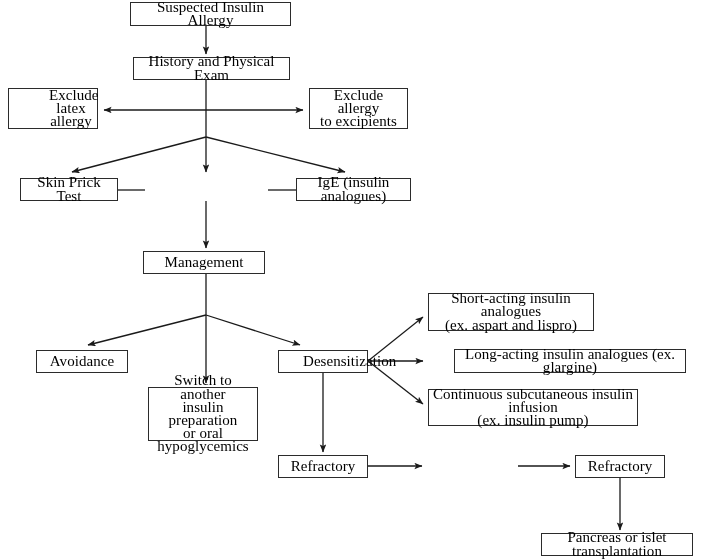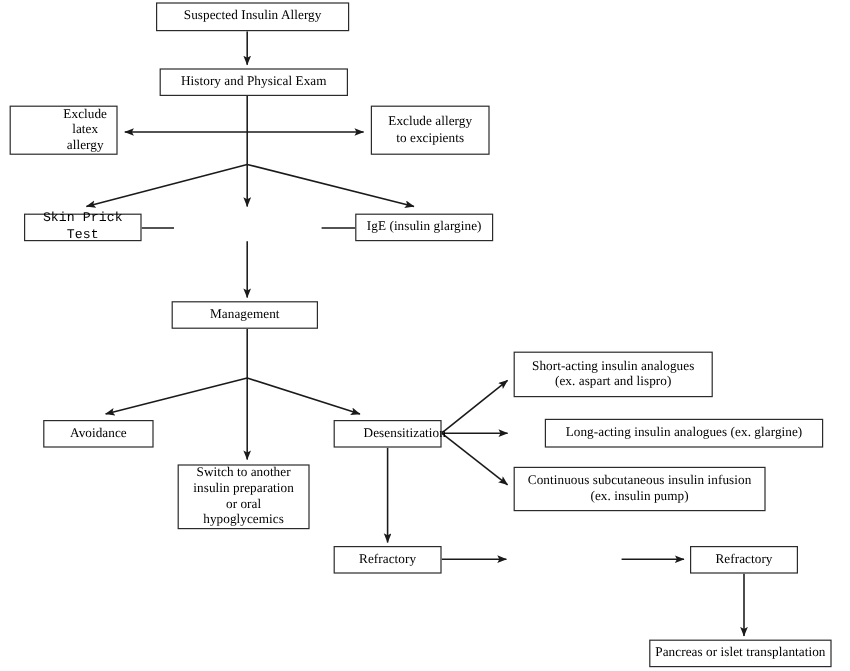--- a/index.html
+++ b/index.html
@@ -32,7 +32,7 @@
     justify-content: flex-start;
     text-align: center;
     color: #000000;
-    font-size: 11px;
+    font-size: 15px;
     line-height: 13.2px;
     letter-spacing: 0.05px;
     padding: 1px 4px;

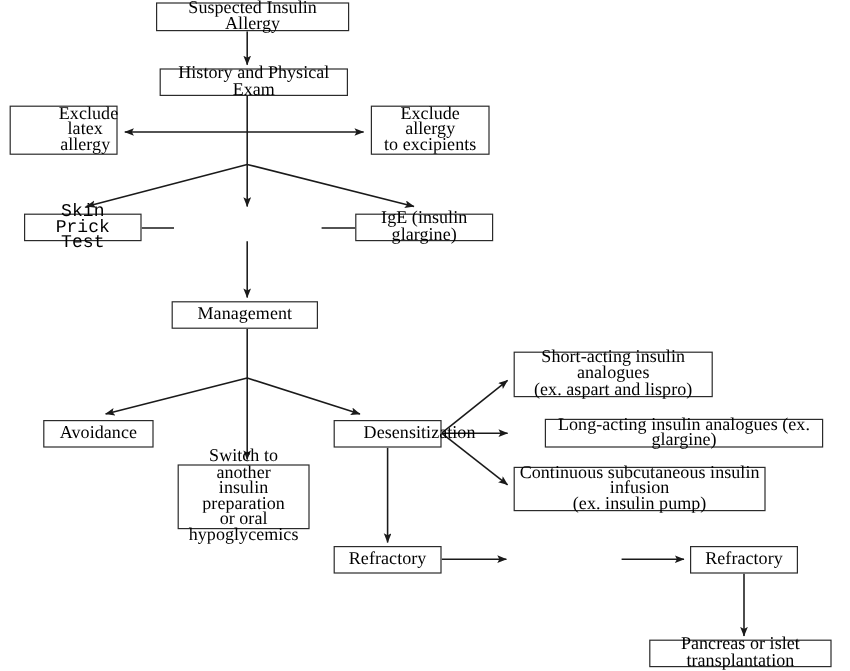--- a/index.html
+++ b/index.html
@@ -104,7 +104,7 @@
   <div class="node" style="left: 309px; top: 88px; width: 99px; height: 41px;">
       <span>Exclude allergy<br>to excipients</span>
     </div>
-  <div class="node" style="left: 20px; top: 178px; width: 98px; height: 23px; font-family: Liberation Mono, monospace;">
+  <div class="node" style="left: 20px; top: 178px; width: 98px; height: 23px;">
       <span>Skin Prick Test</span>
     </div>
   <div class="node" style="left: 296px; top: 178px; width: 115px; height: 23px;">

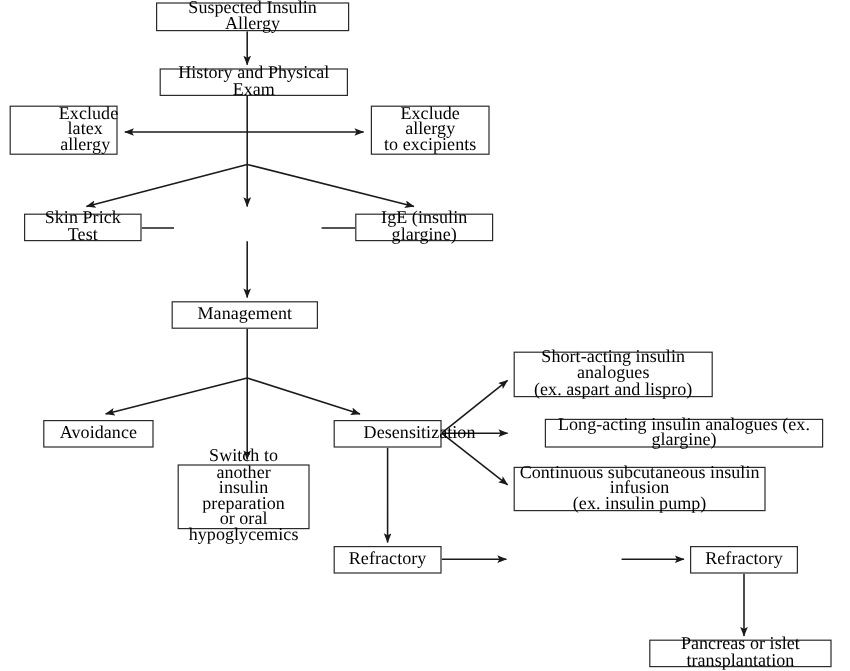--- a/index.html
+++ b/index.html
@@ -108,7 +108,7 @@
       <span>Skin Prick Test</span>
     </div>
   <div class="node" style="left: 296px; top: 178px; width: 115px; height: 23px;">
-      <span>IgE (insulin glargine)</span>
+      <span>IgE (insulin analogues)</span>
     </div>
   <div class="node" style="left: 143px; top: 251px; width: 122px; height: 23px;">
       <span>Management</span>

